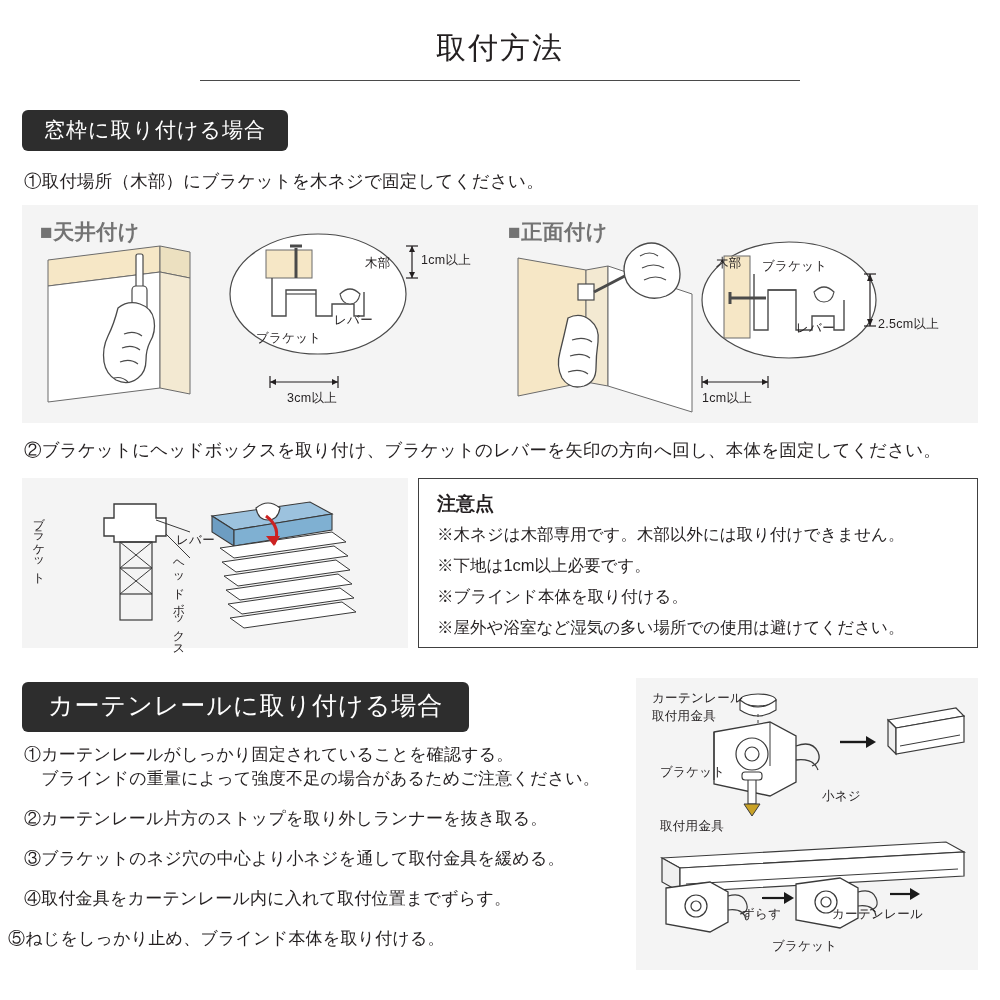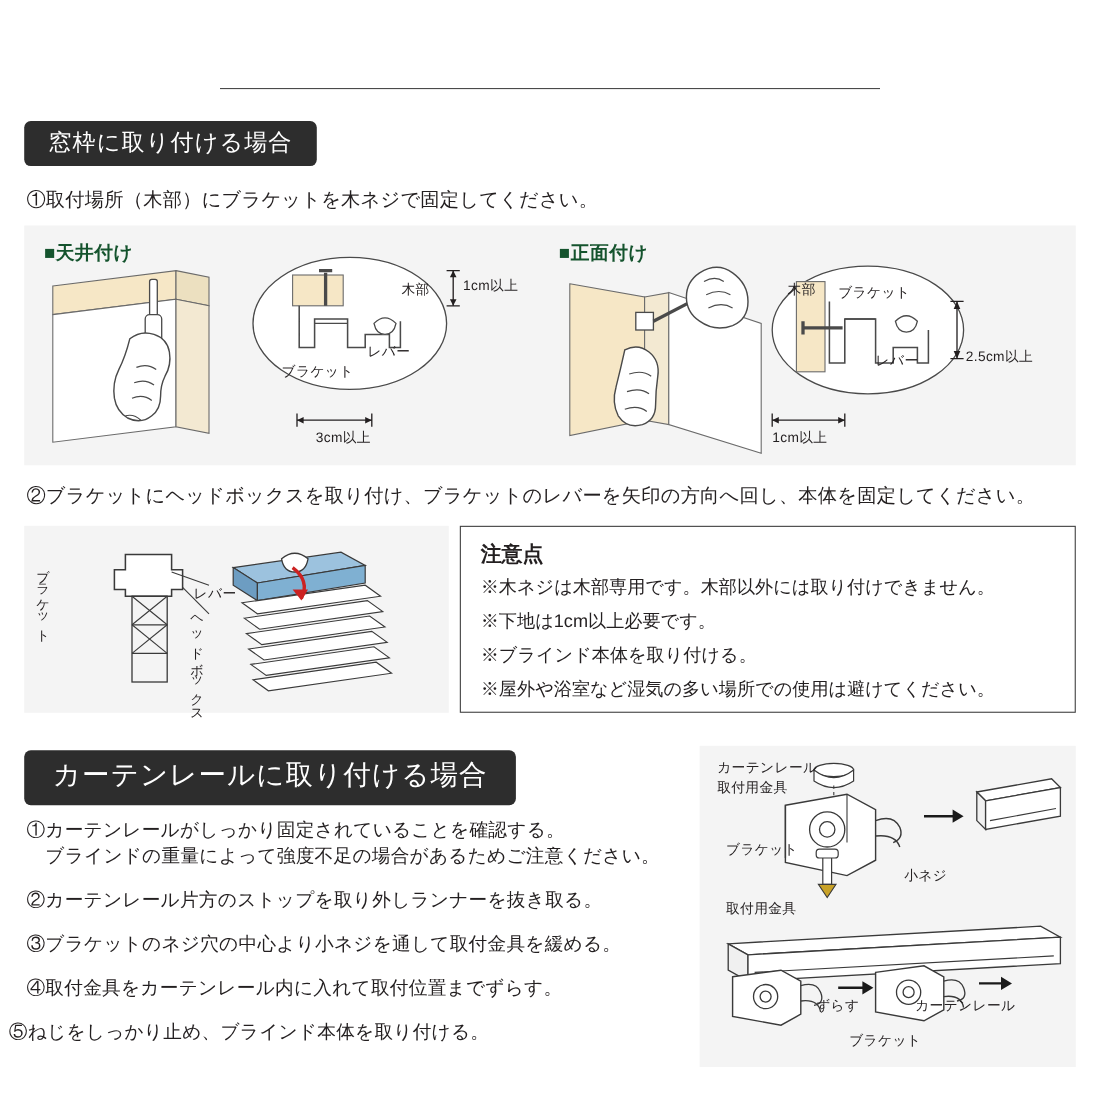--- a/index.html
+++ b/index.html
@@ -131,6 +131,9 @@
 
 <div class="page">
 
+  <div class="title-wrap">
+    <div class="title">取付方法</div>
+  </div>
   <div class="title-rule"></div>
 
   <div class="pill" style="left:22px; top:110px;">窓枠に取り付ける場合</div>

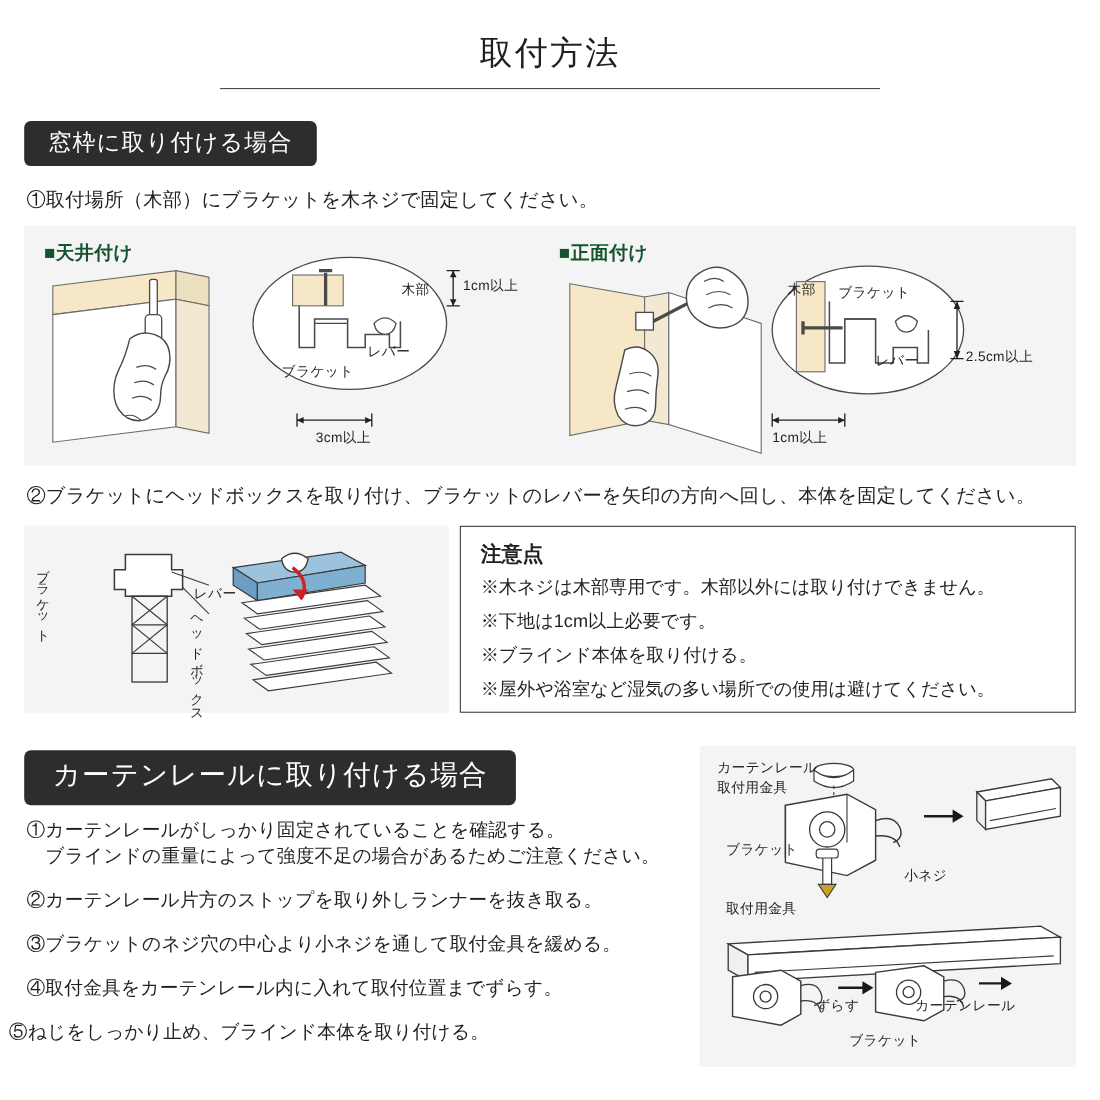--- a/index.html
+++ b/index.html
@@ -75,9 +75,9 @@
 
   .sublabel {
     position: absolute;
-    font-size: 17px;
+    font-size: 21px;
     font-weight: bold;
-    color: #14532d;
+    color: #737373;
     letter-spacing: 0.5px;
   }
 

